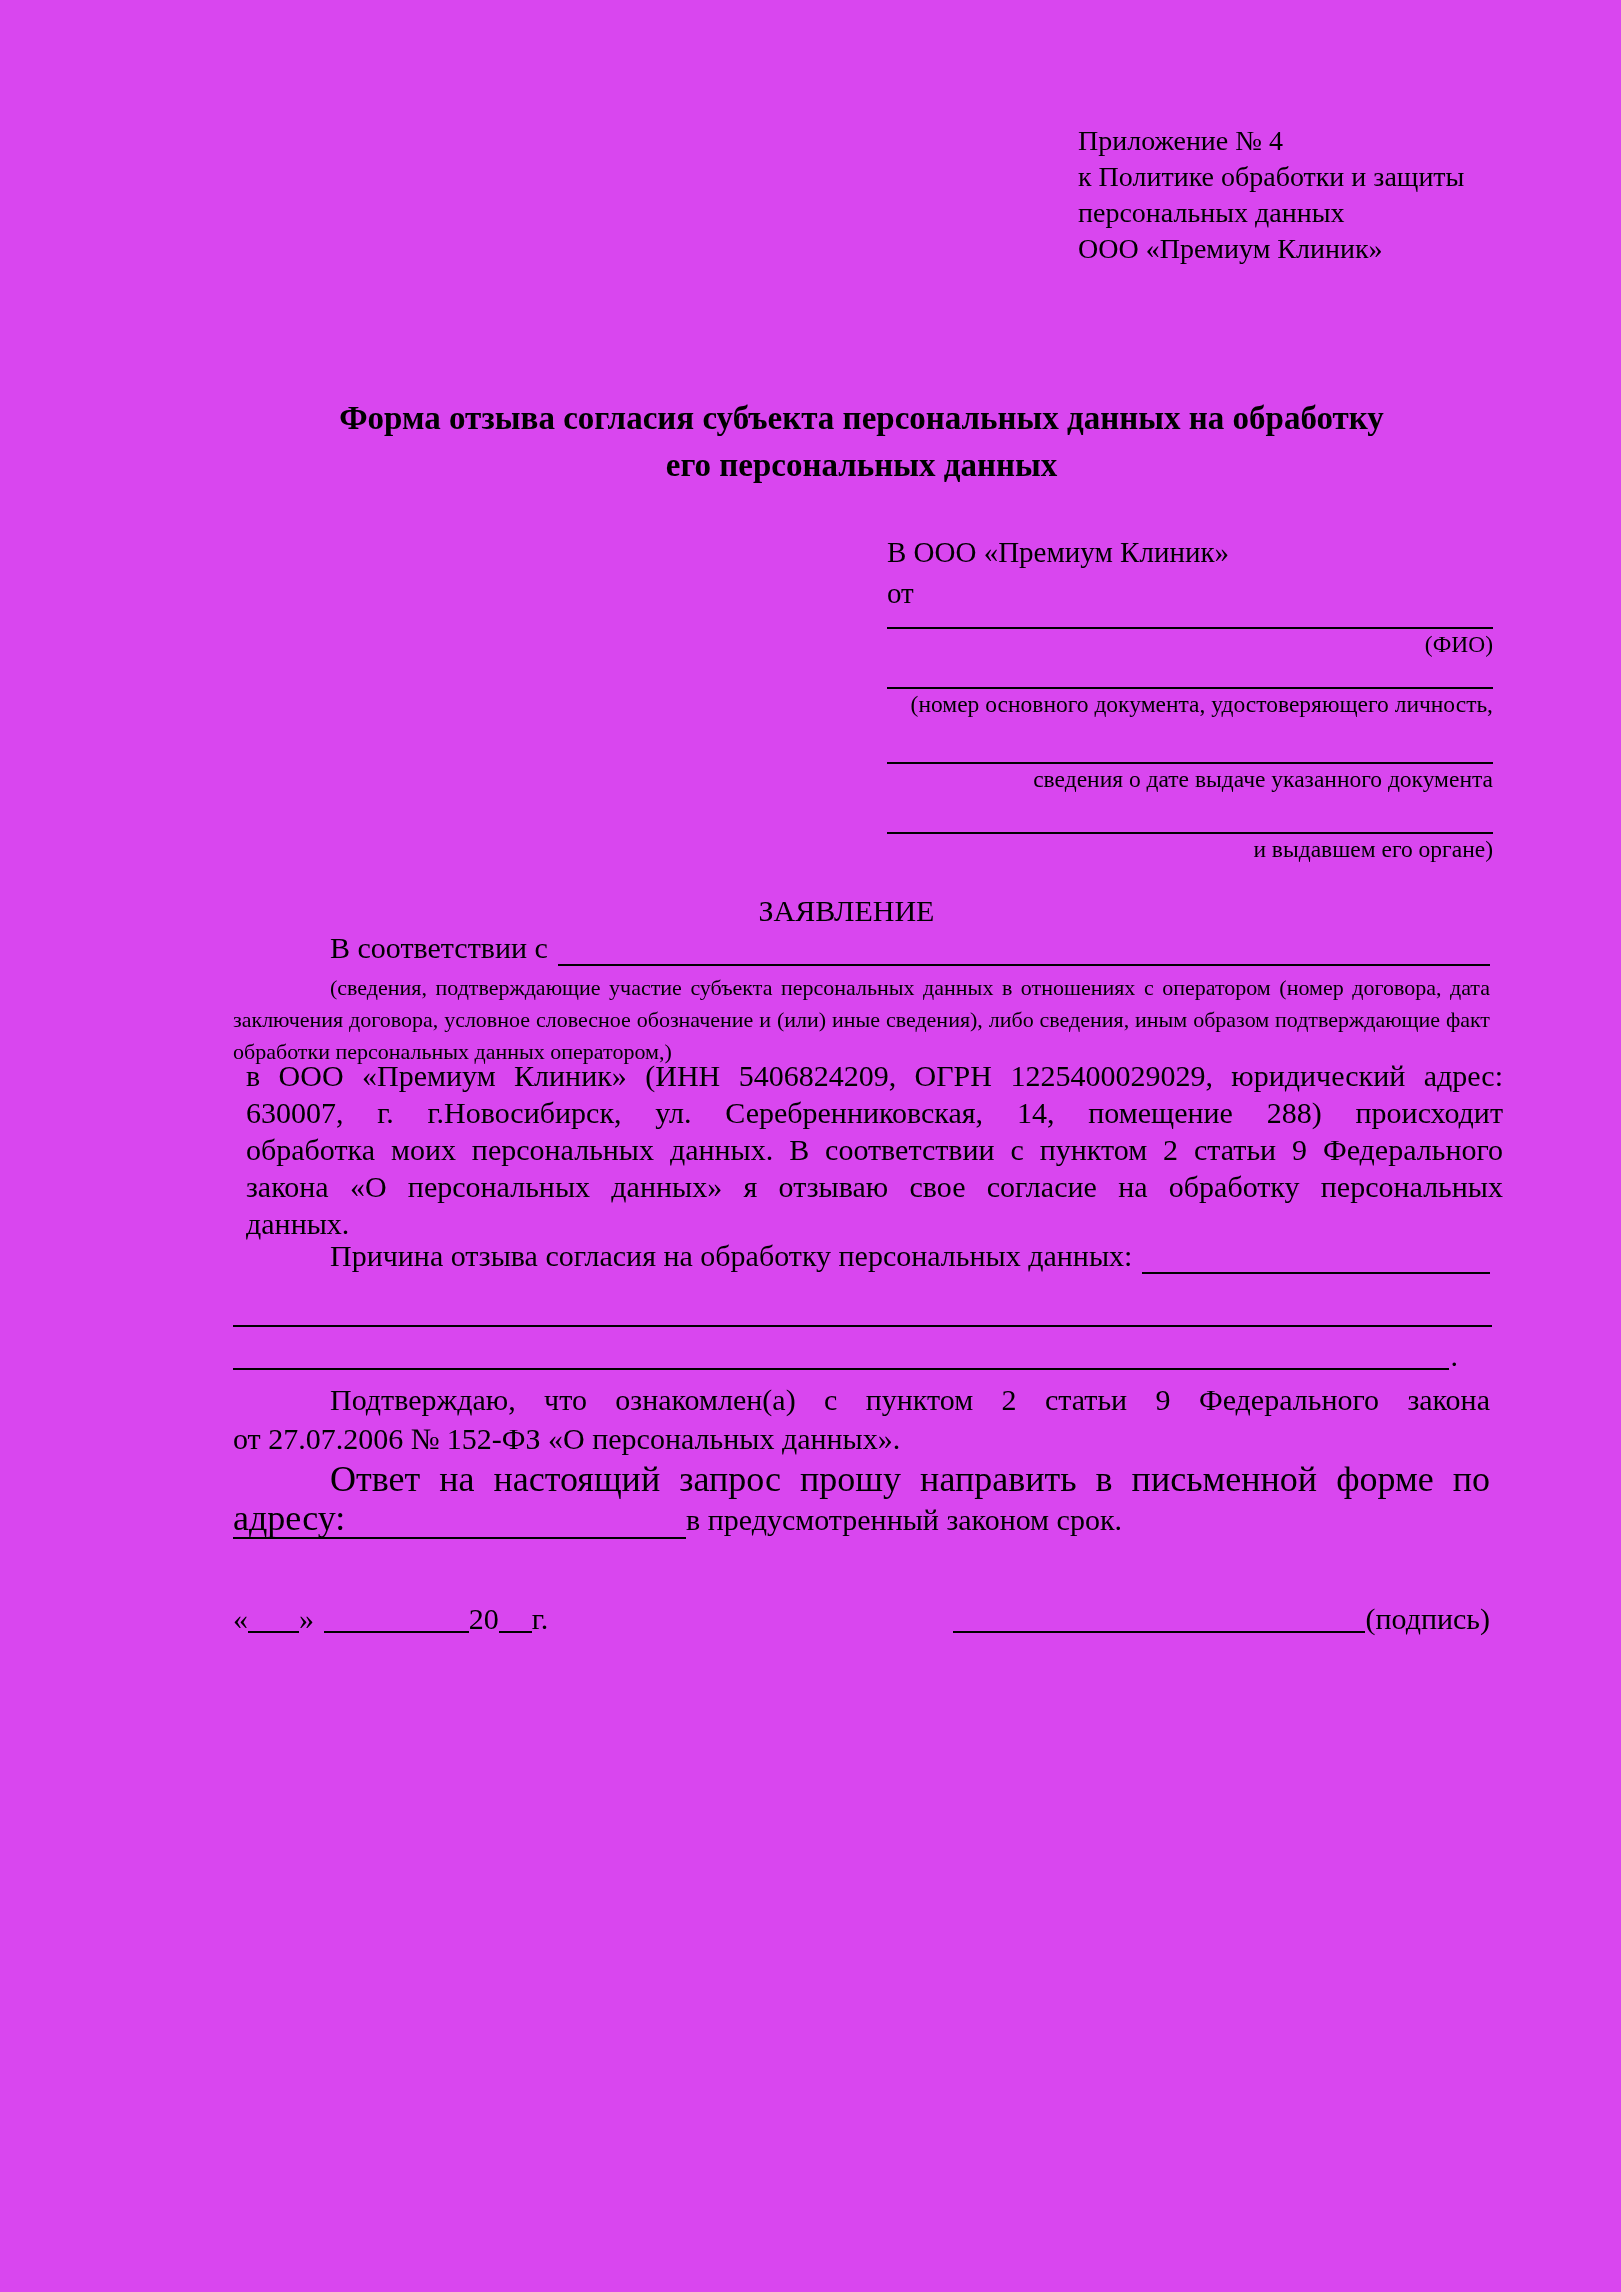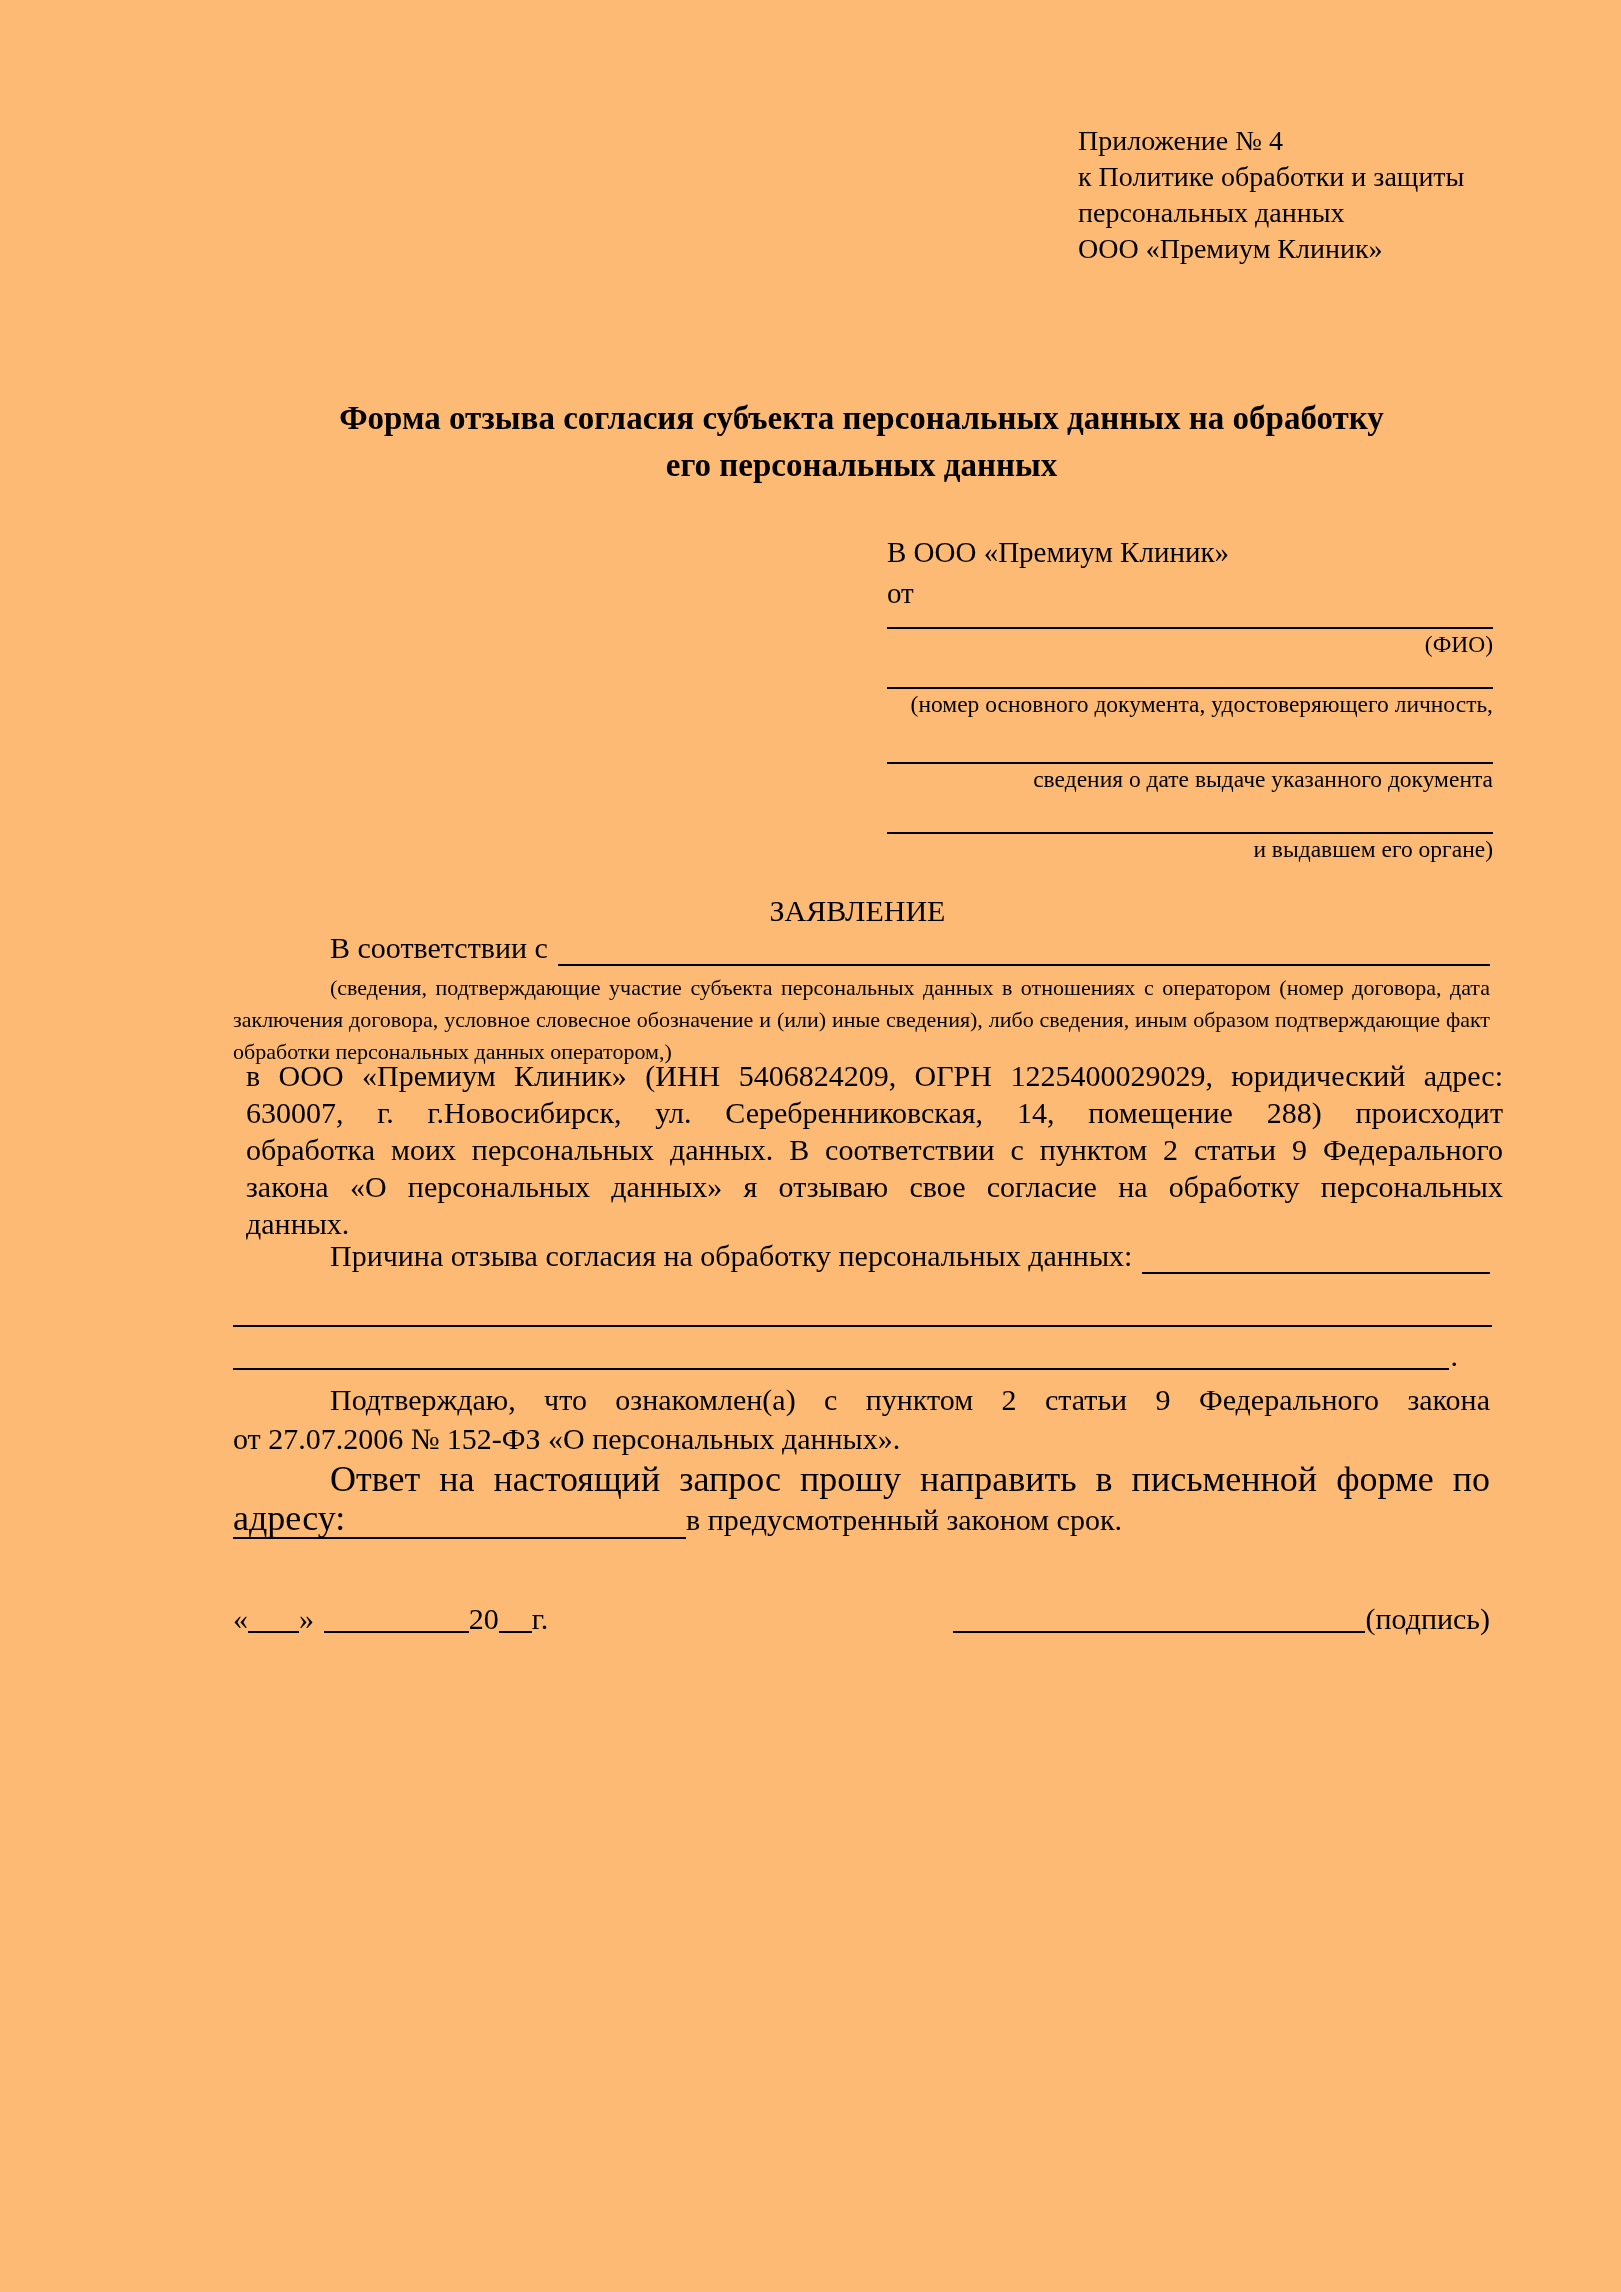--- a/index.html
+++ b/index.html
@@ -7,7 +7,7 @@
     position: relative;
     width: 1621px;
     height: 2293px;
-    background: #fdba74;
+    background: #d946ef;
     color: #000000;
     font-family: "Liberation Serif", "DejaVu Serif", serif;
     overflow: hidden;

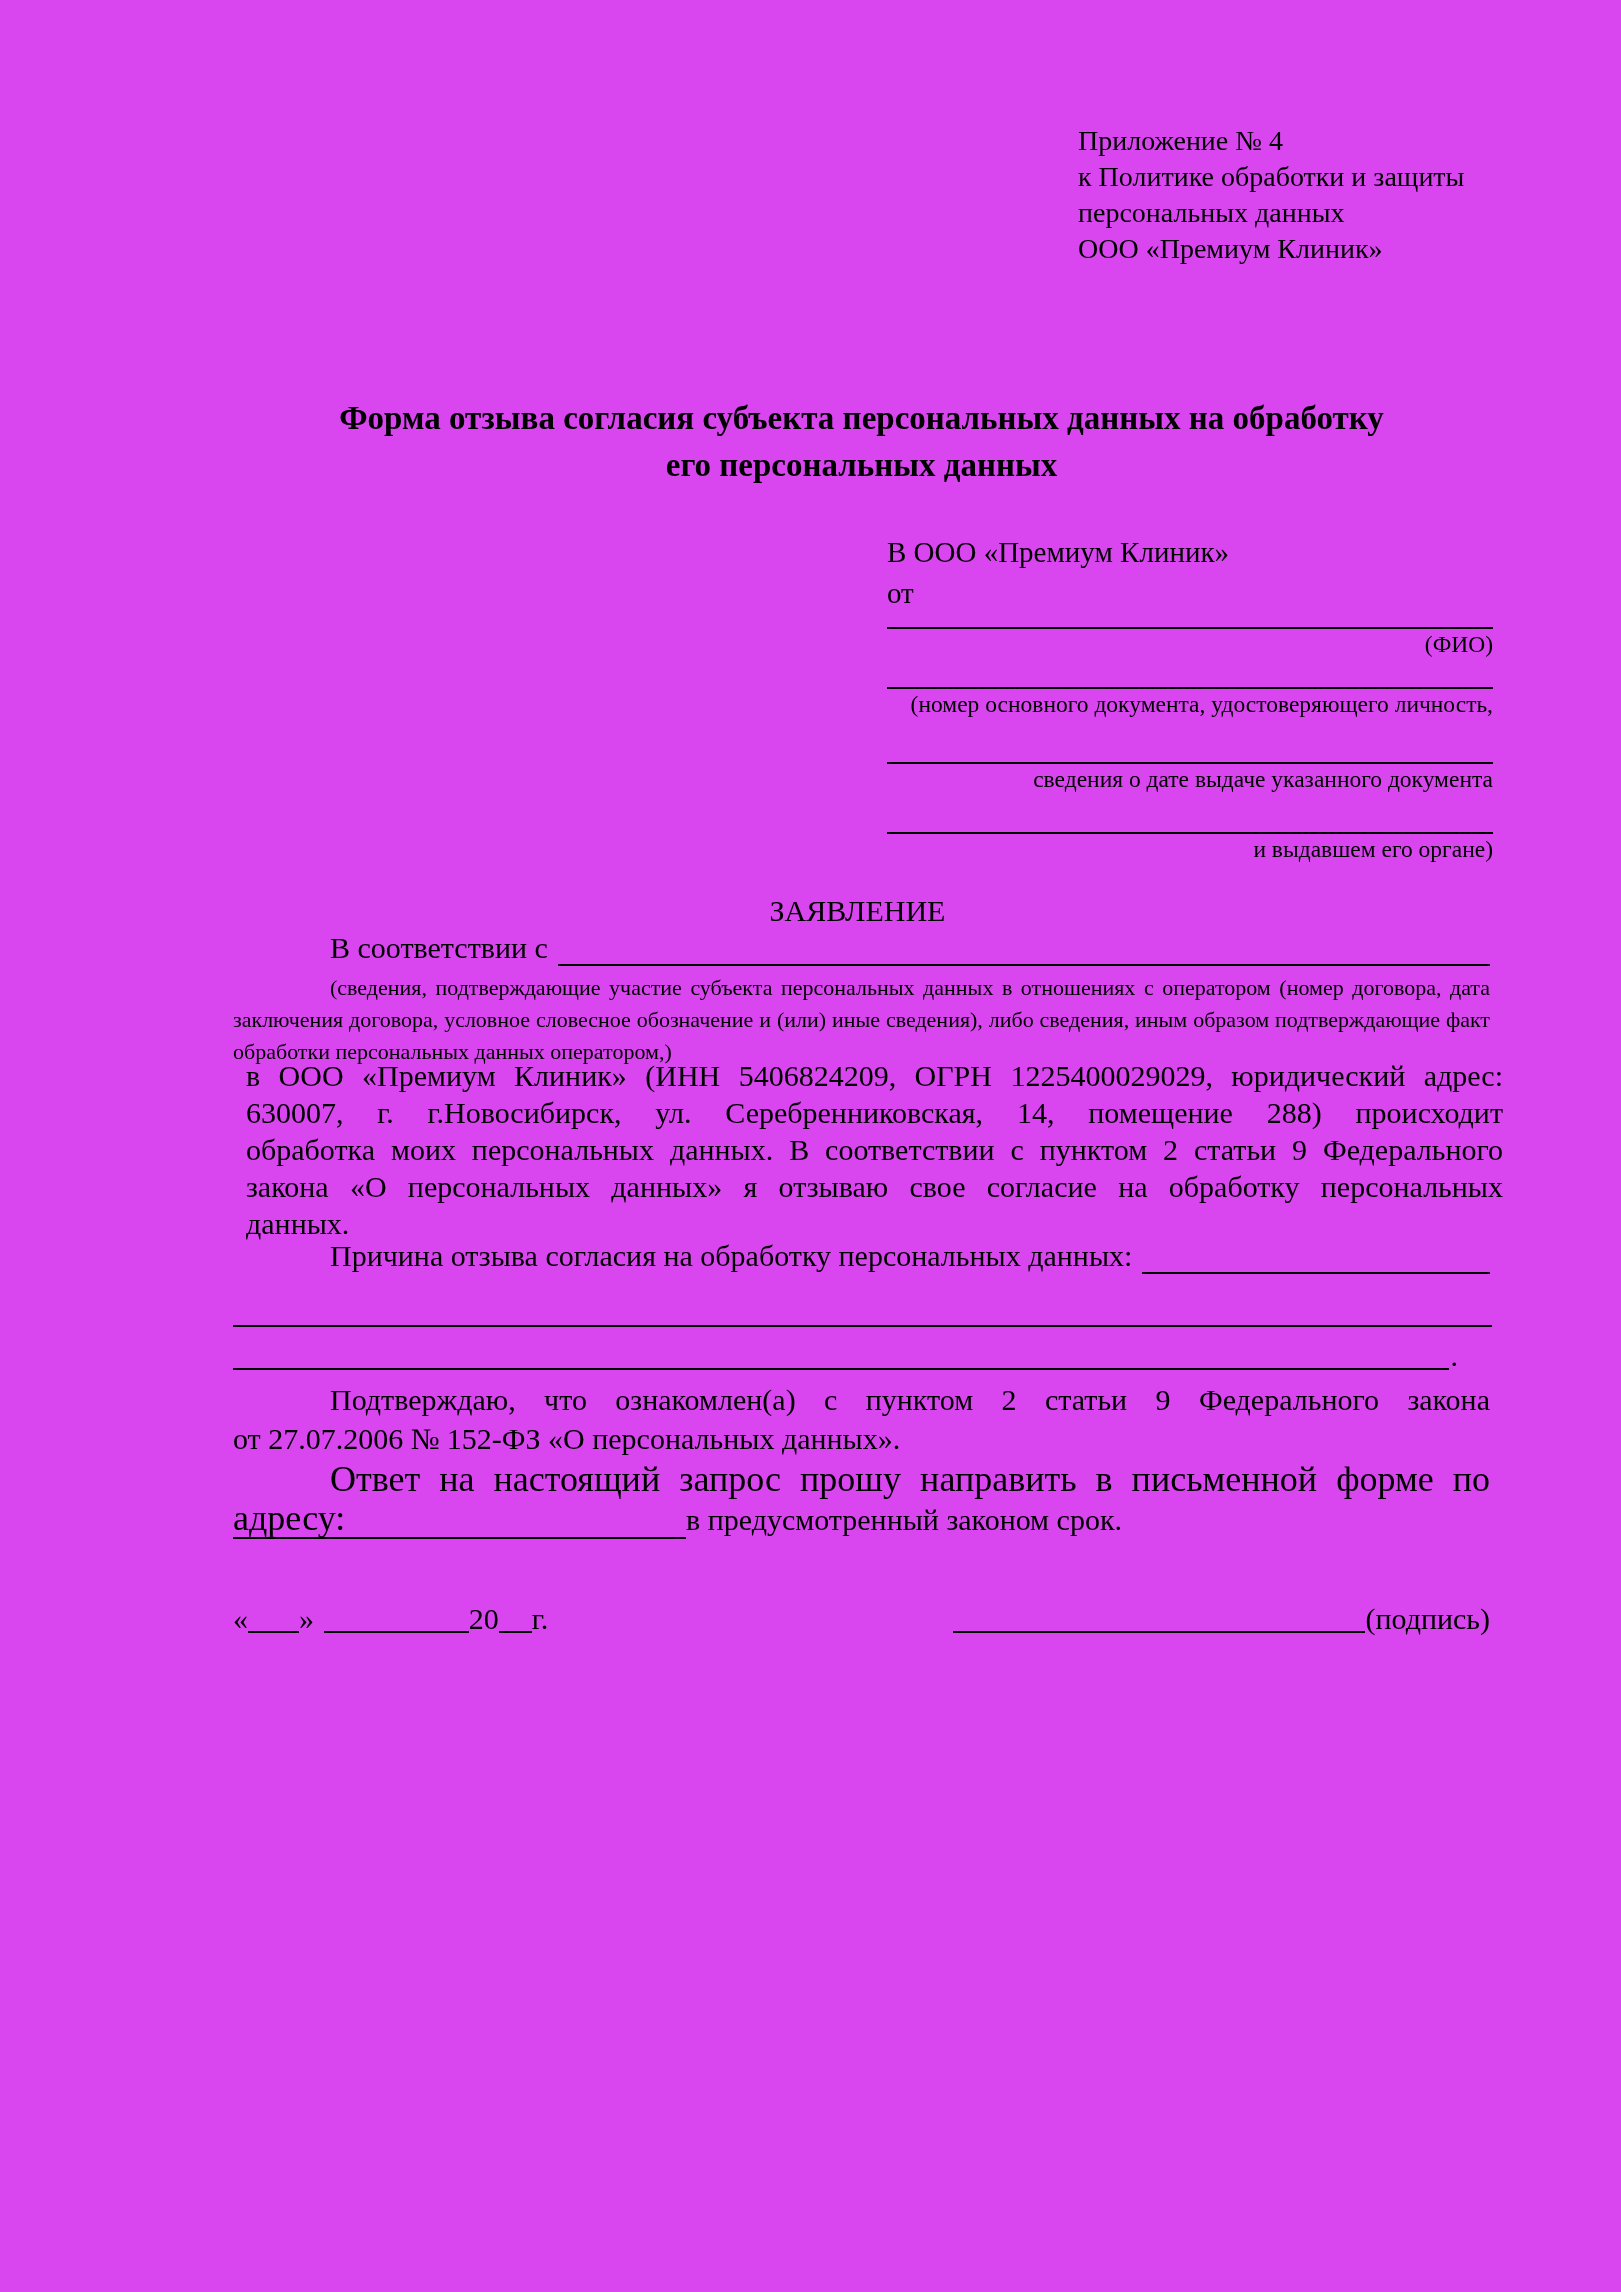--- a/index.html
+++ b/index.html
@@ -37,7 +37,7 @@
   .f4 .blank { height: 37px; }
 
   .zayavlenie {
-    position: absolute; left: 229px; top: 892px; width: 1257px;
+    position: absolute; left: 218px; top: 892px; width: 1257px;
     text-align: center; font-size: 30px; line-height: 37px;
   }
   .accordance {

